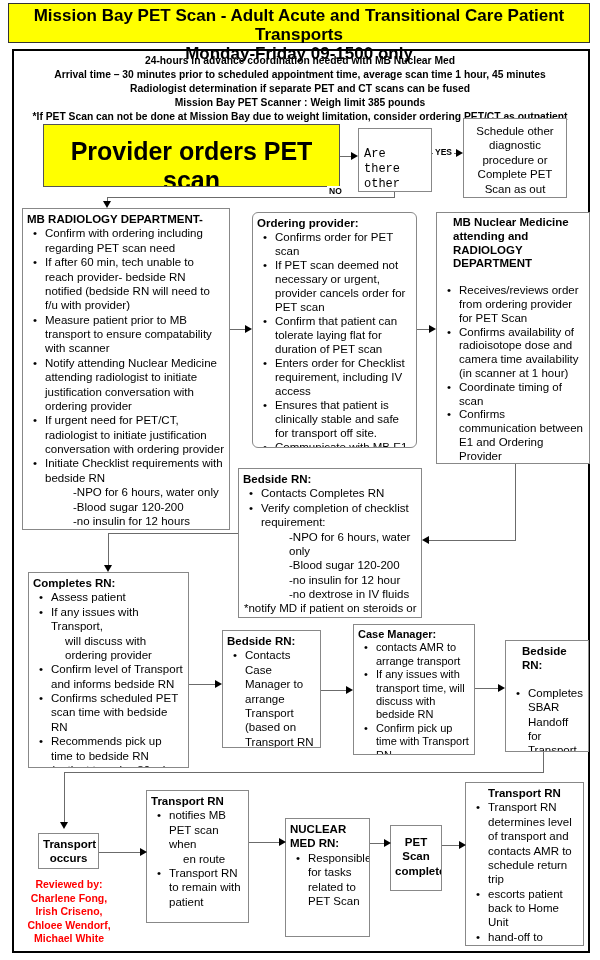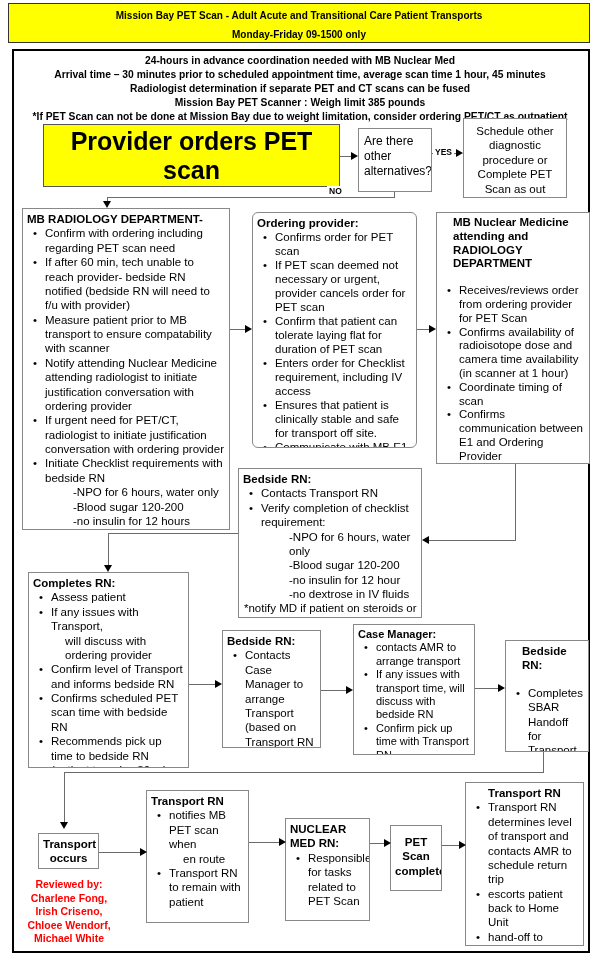--- a/index.html
+++ b/index.html
@@ -6,7 +6,7 @@
   #page{position:relative;width:600px;height:960px;background:#fff;
         font-family:"Liberation Sans","DejaVu Sans",sans-serif;color:#000;overflow:hidden;}
   .banner{position:absolute;left:8px;top:3px;width:582px;height:40px;background:#FFFF00;
-          border:1px solid #333;text-align:center;font-weight:bold;font-size:10px;line-height:19px;padding-top:2px;box-sizing:border-box;}
+          border:1px solid #333;text-align:center;font-weight:bold;font-size:17px;line-height:19px;padding-top:2px;box-sizing:border-box;}
   .frame{position:absolute;left:12px;top:49px;width:578px;height:904px;border:2px solid #000;box-sizing:border-box;}
   .notes{position:absolute;left:30px;top:54px;width:540px;text-align:center;font-weight:bold;
          font-size:10.3px;line-height:14px;}

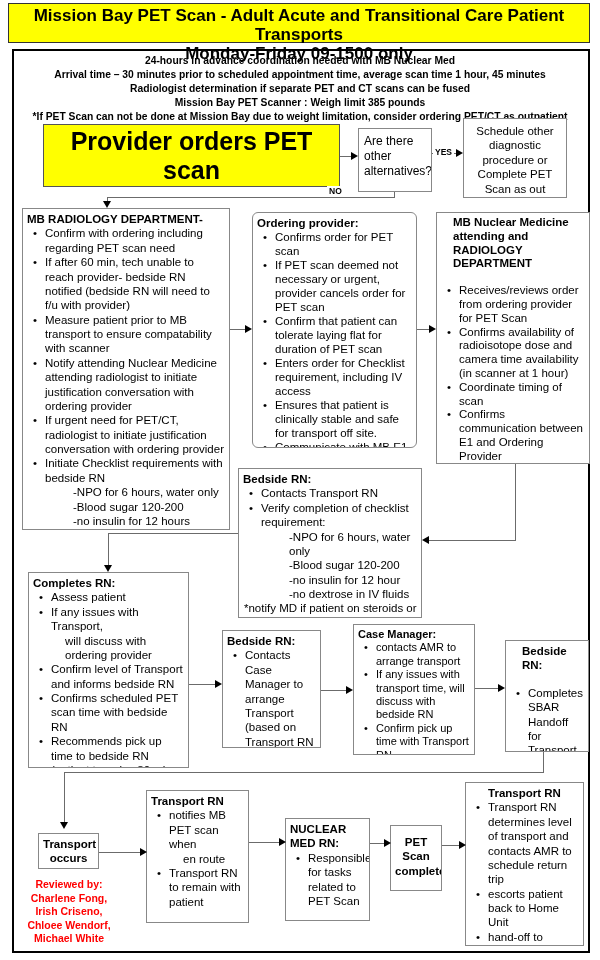--- a/index.html
+++ b/index.html
@@ -21,7 +21,7 @@
   .li.n{padding-left:1px;}
   .gap8{margin-bottom:13px;margin-left:12px;}
   .start{background:#FFFF00;border:1px solid #555;font-weight:bold;font-size:25px;line-height:29px;
-         text-align:center;padding-top:2px;}
+         text-align:center;padding-top:12px;}
   .ctr{text-align:center;}
   .h{position:absolute;height:1px;background:#6b6b6b;z-index:1;}
   .v{position:absolute;width:1px;background:#6b6b6b;z-index:1;}

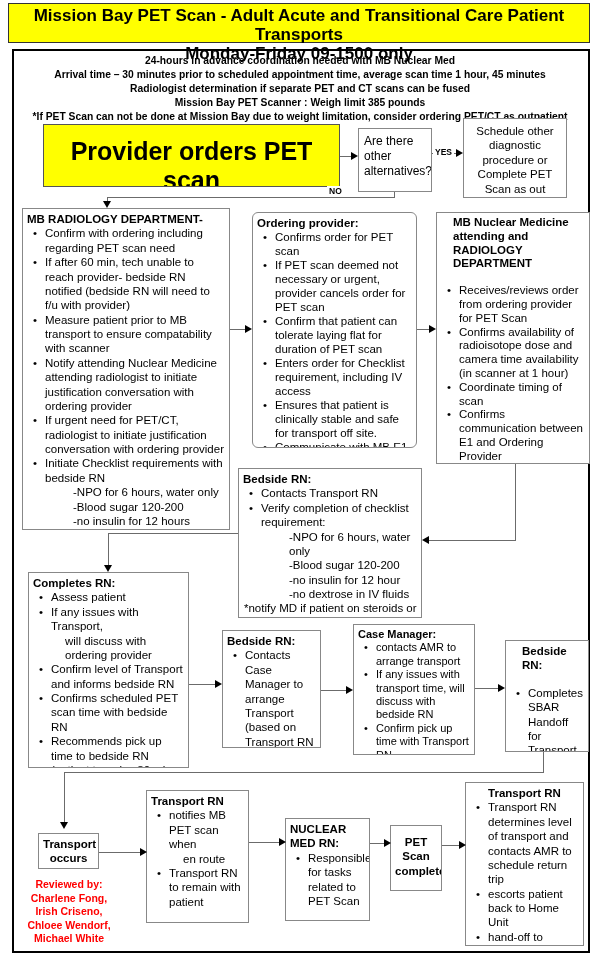--- a/index.html
+++ b/index.html
@@ -58,7 +58,7 @@
     <div>to be performed at MB</div>
   </div>
 
-  <div class="box" style="left:358px;top:128px;width:74px;height:64px;font-size:12px;padding:5px 5px;">
+  <div class="box" style="left:358px;top:128px;width:74px;height:64px;font-size:12px;padding:18px 5px;font-family:Liberation Mono, monospace;">
     <div>Are there</div>
     <div>other</div>
     <div>alternatives?</div>

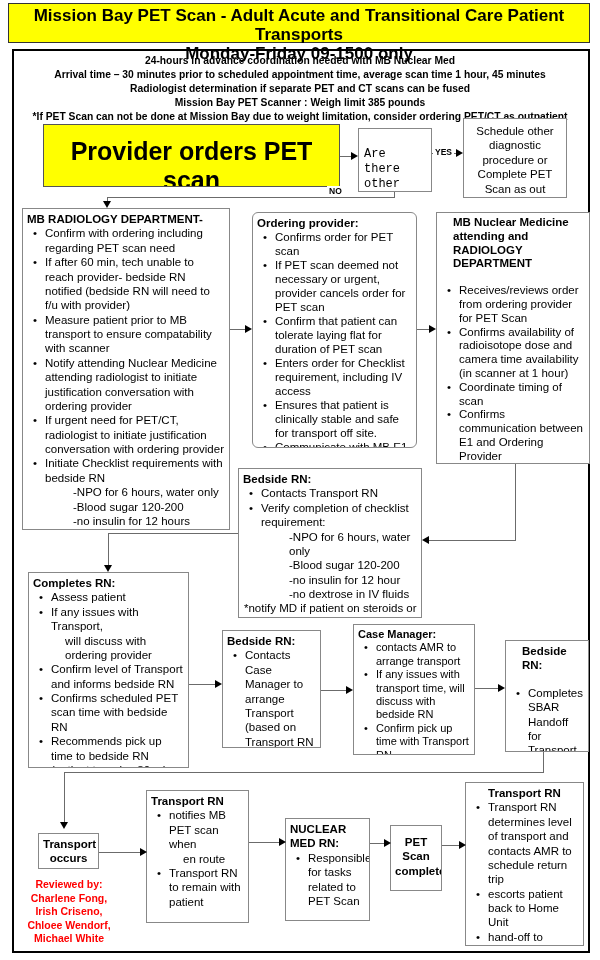--- a/index.html
+++ b/index.html
@@ -104,7 +104,7 @@
 
   <div class="box" style="left:238px;top:468px;width:184px;height:150px;">
     <div class="ttl">Bedside RN:</div>
-    <div class="li b">Contacts Transport RN</div>
+    <div class="li b">Contacts Completes RN</div>
     <div class="li b">Verify completion of checklist requirement:</div>
     <div class="li s">-NPO for 6 hours, water only</div>
     <div class="li s">-Blood sugar 120-200</div>

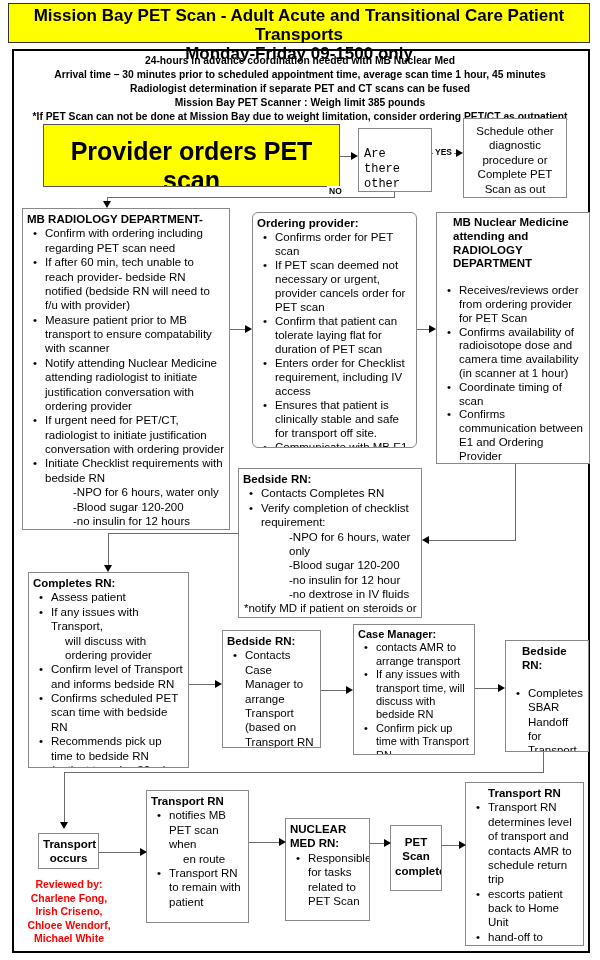--- a/index.html
+++ b/index.html
@@ -160,7 +160,7 @@
     <div class="li b">Transport RN to remain with patient</div>
   </div>
 
-  <div class="box" style="left:285px;top:818px;width:85px;height:103px;">
+  <div class="box" style="left:285px;top:818px;width:85px;height:119px;">
     <div class="ttl">NUCLEAR MED RN:</div>
     <div class="li b">Responsible for tasks related to PET Scan</div>
   </div>

